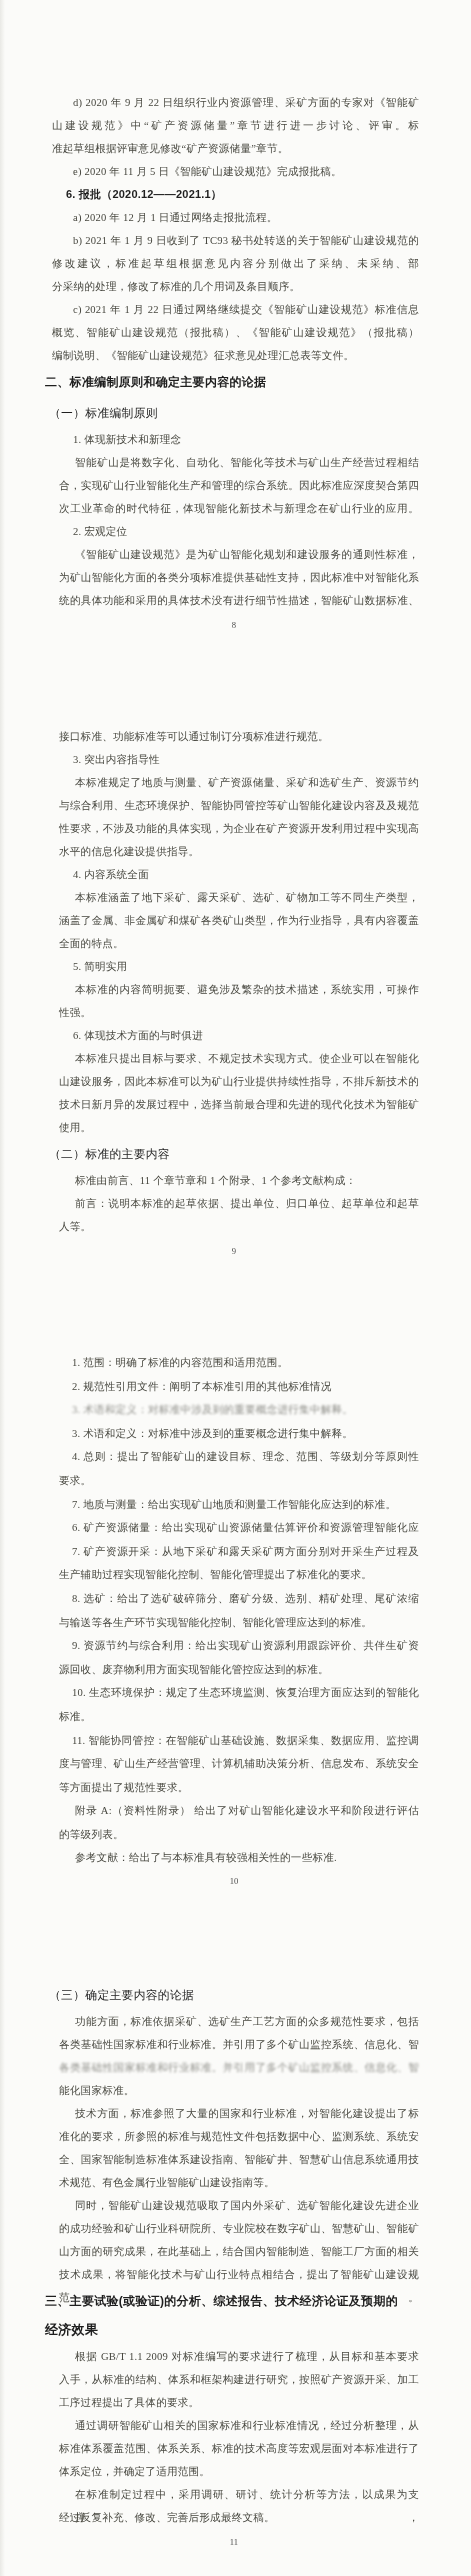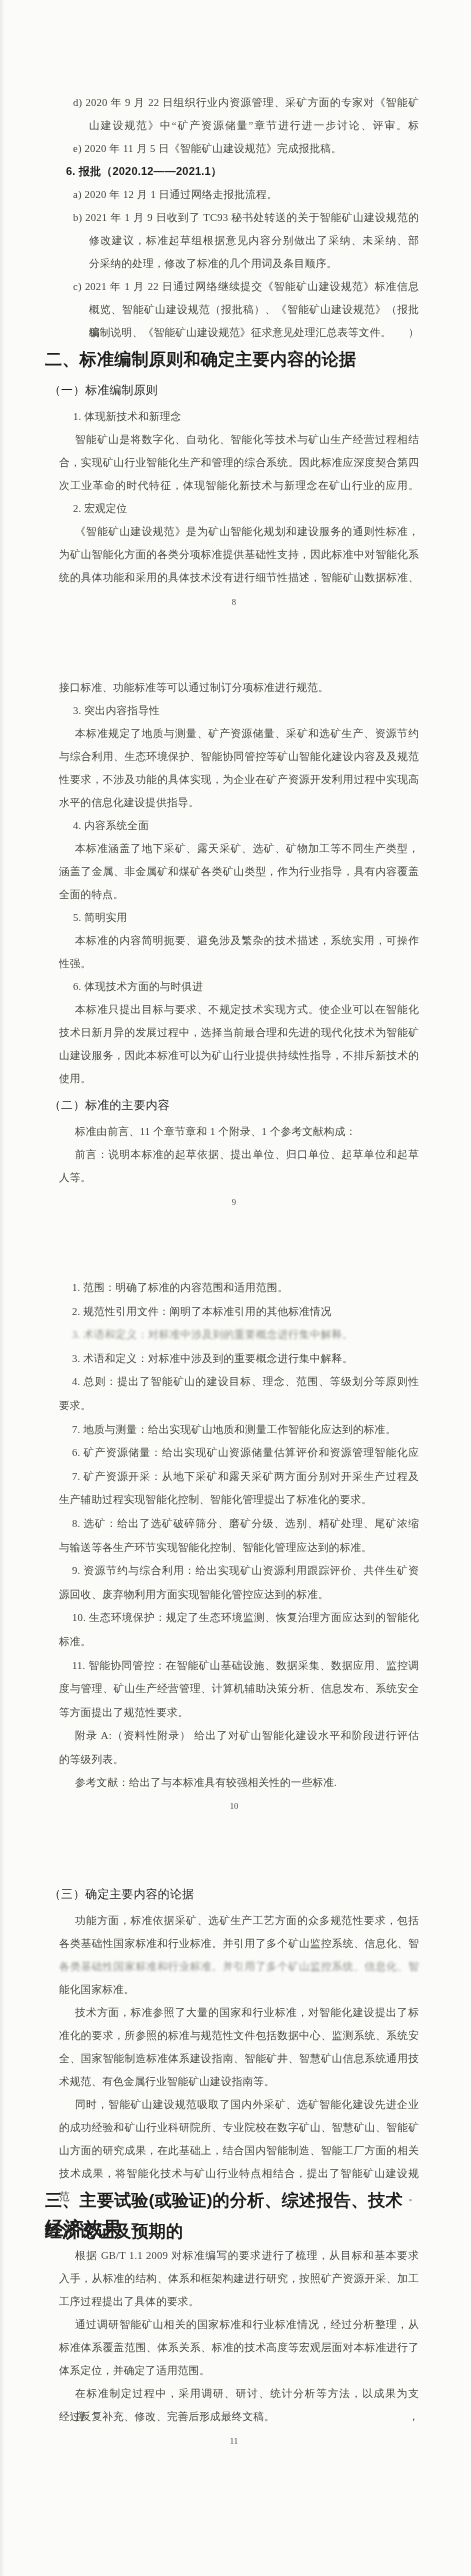--- a/index.html
+++ b/index.html
@@ -26,7 +26,7 @@
   .full{text-align:justify;text-align-last:justify;}
 
   .item,.num{padding-left:73px;}
-  .itemc{padding-left:89px;}
+  .itemc{padding-left:52px;}
   .n10{padding-left:72px;}
   .pf{padding-left:75px;}
   .pc{padding-left:59px;}

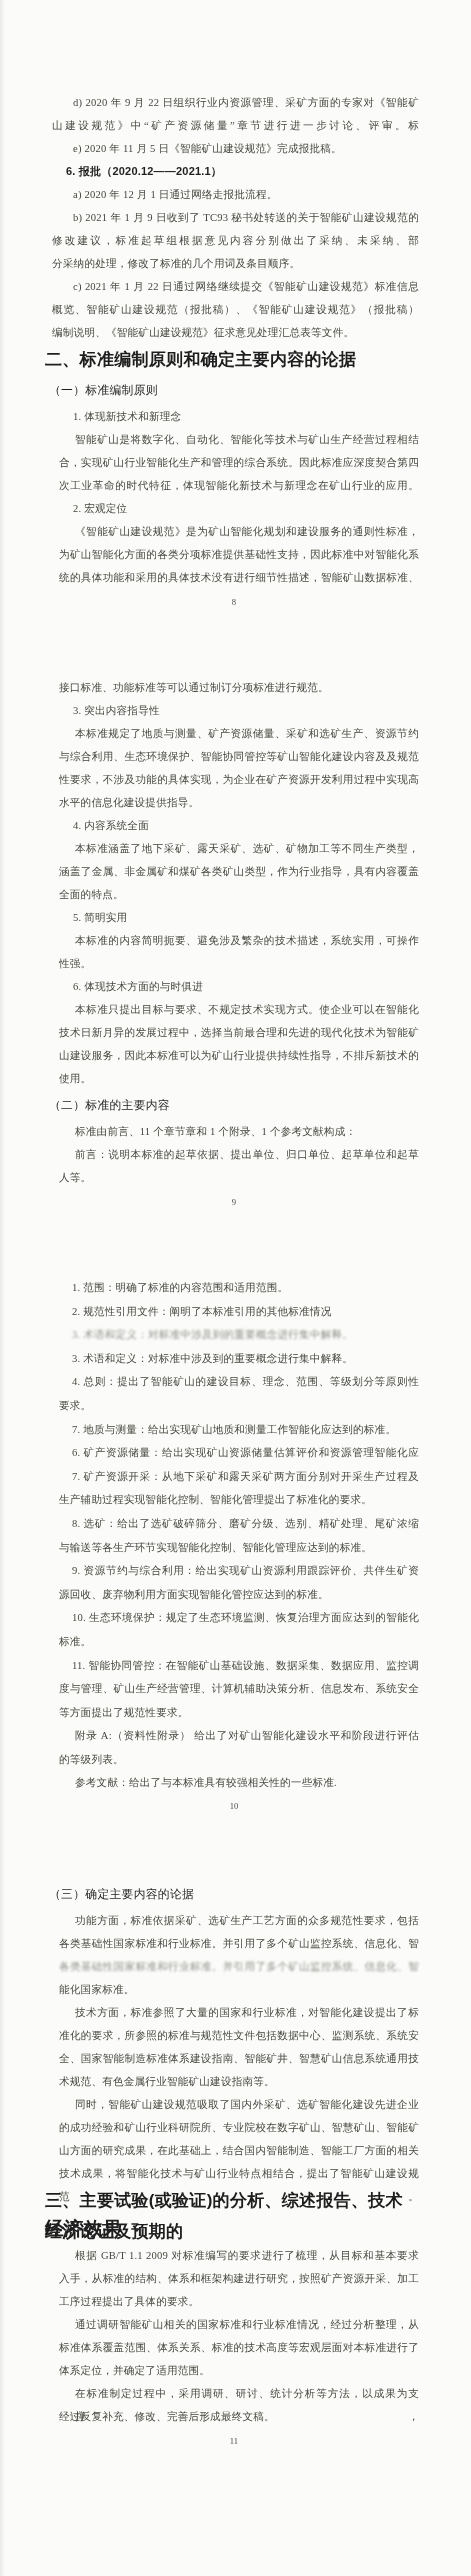--- a/index.html
+++ b/index.html
@@ -64,6 +64,7 @@
     <section class="page page-8">
       <div class="ln item full">d) 2020 年 9 月 22 日组织行业内资源管理、采矿方面的专家对《智能矿</div>
       <div class="ln itemc full">山建设规范》中“矿产资源储量”章节进行进一步讨论、评审。标</div>
+      <div class="ln itemc">准起草组根据评审意见修改“矿产资源储量”章节。</div>
       <div class="ln item">e) 2020 年 11 月 5 日《智能矿山建设规范》完成报批稿。</div>
       <div class="ln nb">6. 报批（2020.12——2021.1）</div>
       <div class="ln item">a) 2020 年 12 月 1 日通过网络走报批流程。</div>

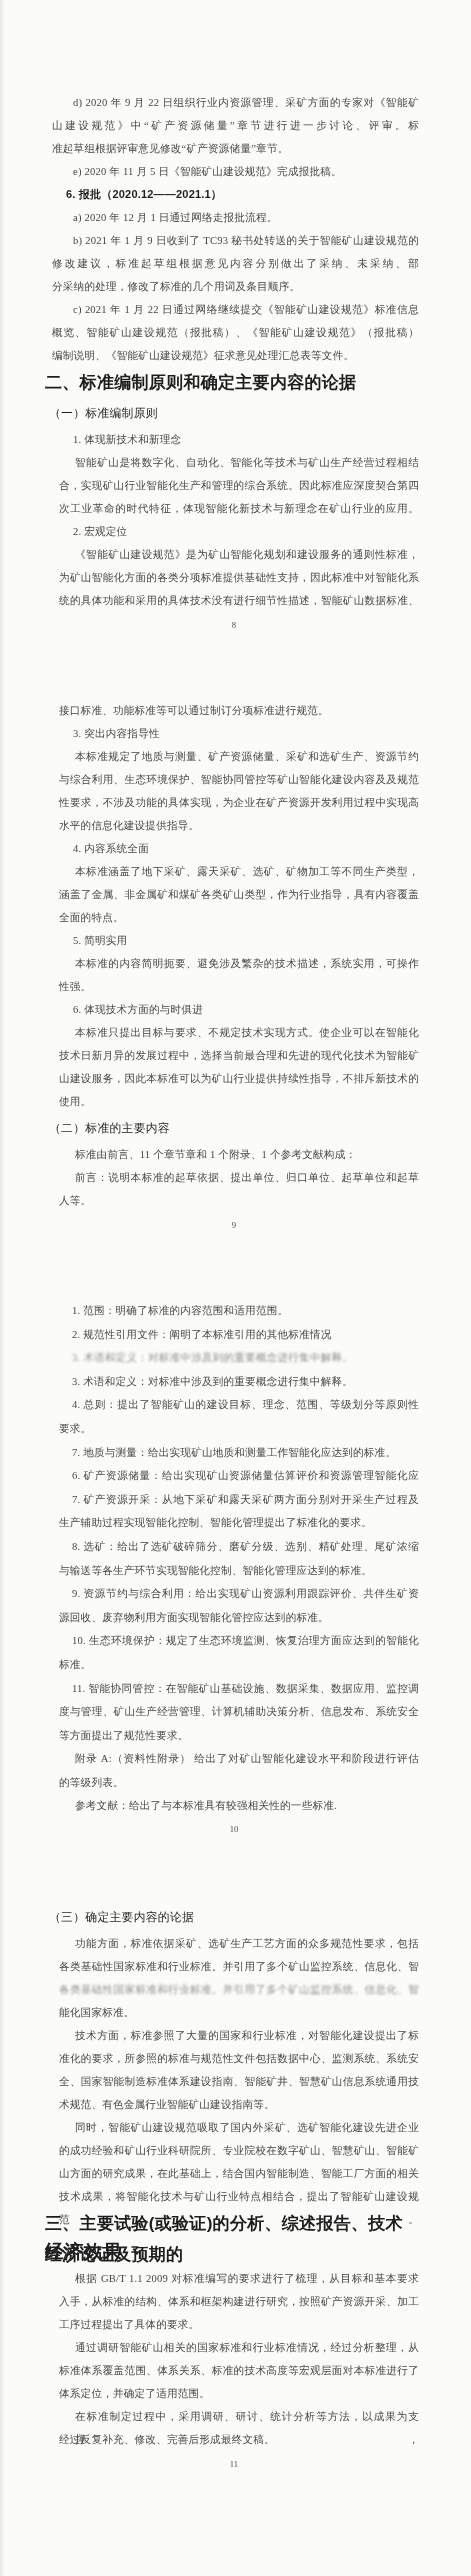--- a/index.html
+++ b/index.html
@@ -34,7 +34,7 @@
   .h1{
     height:31px;line-height:31px;padding-left:45px;
     font-family:"Liberation Sans","DejaVu Sans",sans-serif;
-    font-weight:700;font-size:17px;color:#1e1e1e;letter-spacing:0.3px;
+    font-weight:700;font-size:12px;color:#1e1e1e;letter-spacing:0.3px;
   }
   .h1c{
     height:28px;line-height:25px;padding-left:45px;

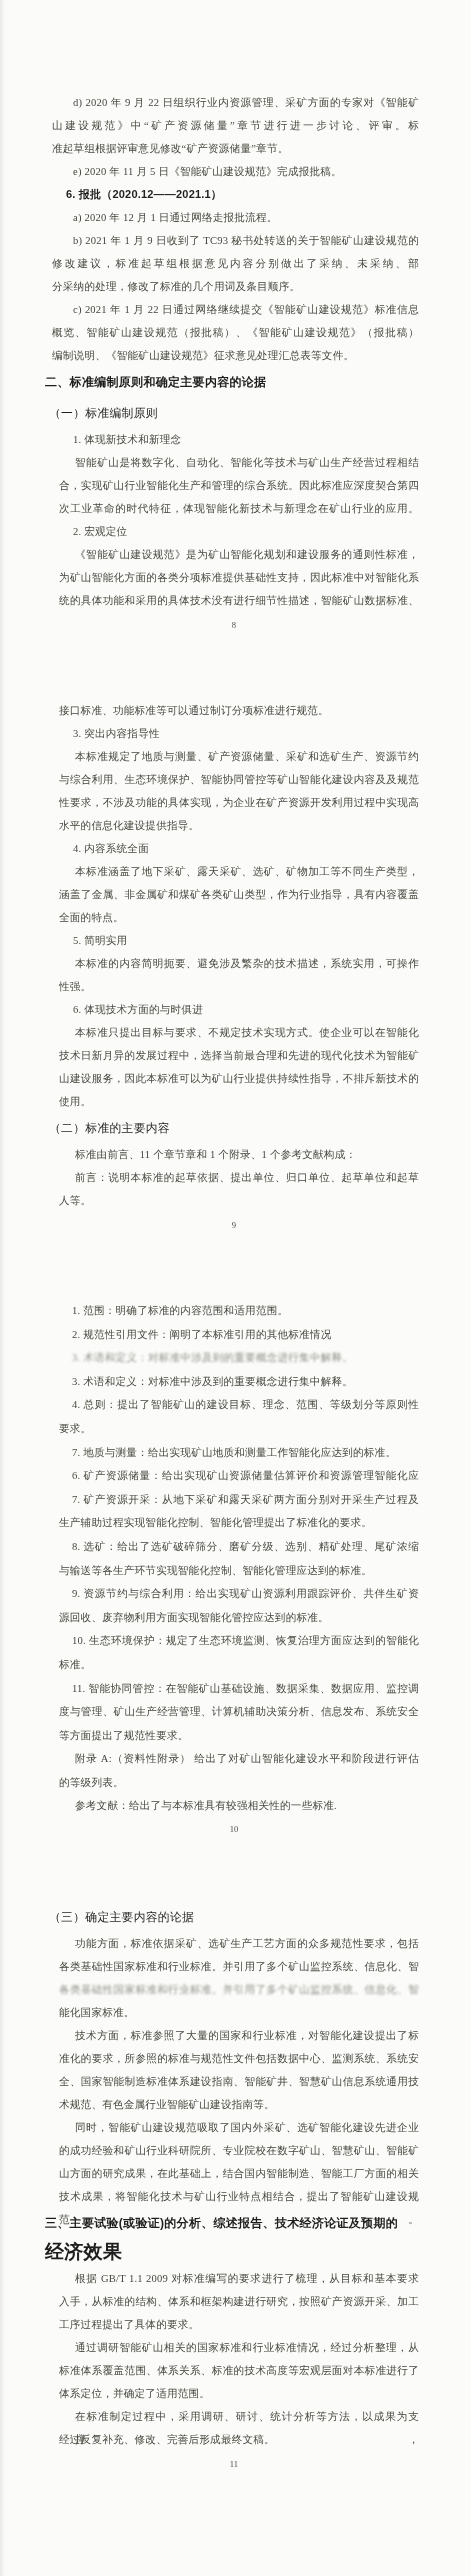--- a/index.html
+++ b/index.html
@@ -15,7 +15,7 @@
   }
   main{display:block;padding-top:47px;}
   .page{display:block;margin-top:44px;}
-  .page + .page{margin-top:60px;}
+  .page + .page{margin-top:86px;}
 
   .ln{
     height:23px;line-height:23px;font-size:10.6px;color:#47473f;

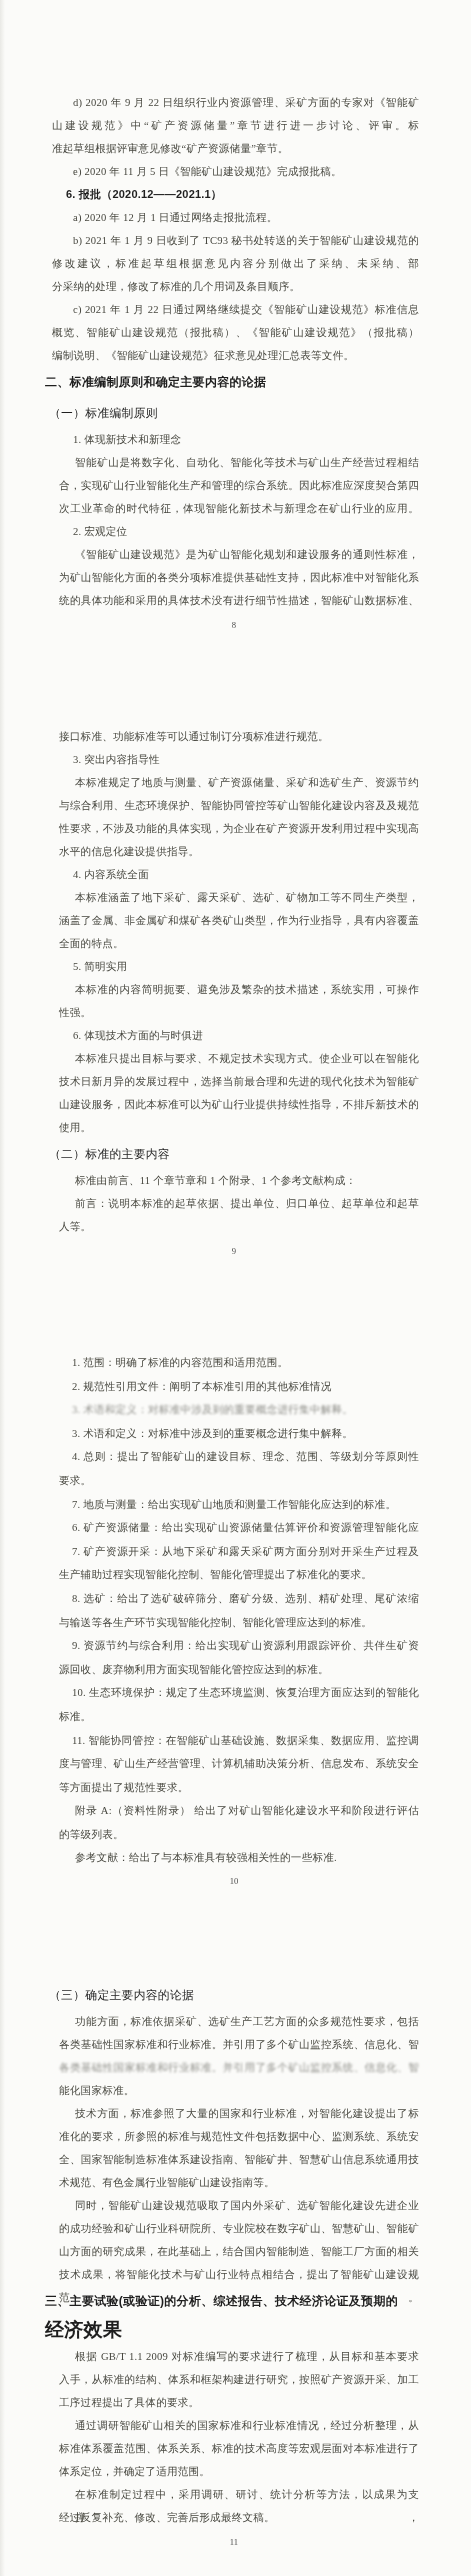--- a/index.html
+++ b/index.html
@@ -102,8 +102,8 @@
       <div class="ln pc">性强。</div>
       <div class="ln num">6.  体现技术方面的与时俱进</div>
       <div class="ln pf full">本标准只提出目标与要求、不规定技术实现方式。使企业可以在智能化</div>
+      <div class="ln pc full">山建设服务，因此本标准可以为矿山行业提供持续性指导，不排斥新技术的</div>
       <div class="ln pc full">技术日新月异的发展过程中，选择当前最合理和先进的现代化技术为智能矿</div>
-      <div class="ln pc full">山建设服务，因此本标准可以为矿山行业提供持续性指导，不排斥新技术的</div>
       <div class="ln pc">使用。</div>
       <div class="ln h2">（二）标准的主要内容</div>
       <div class="ln pf">标准由前言、11 个章节章和 1 个附录、1 个参考文献构成：</div>

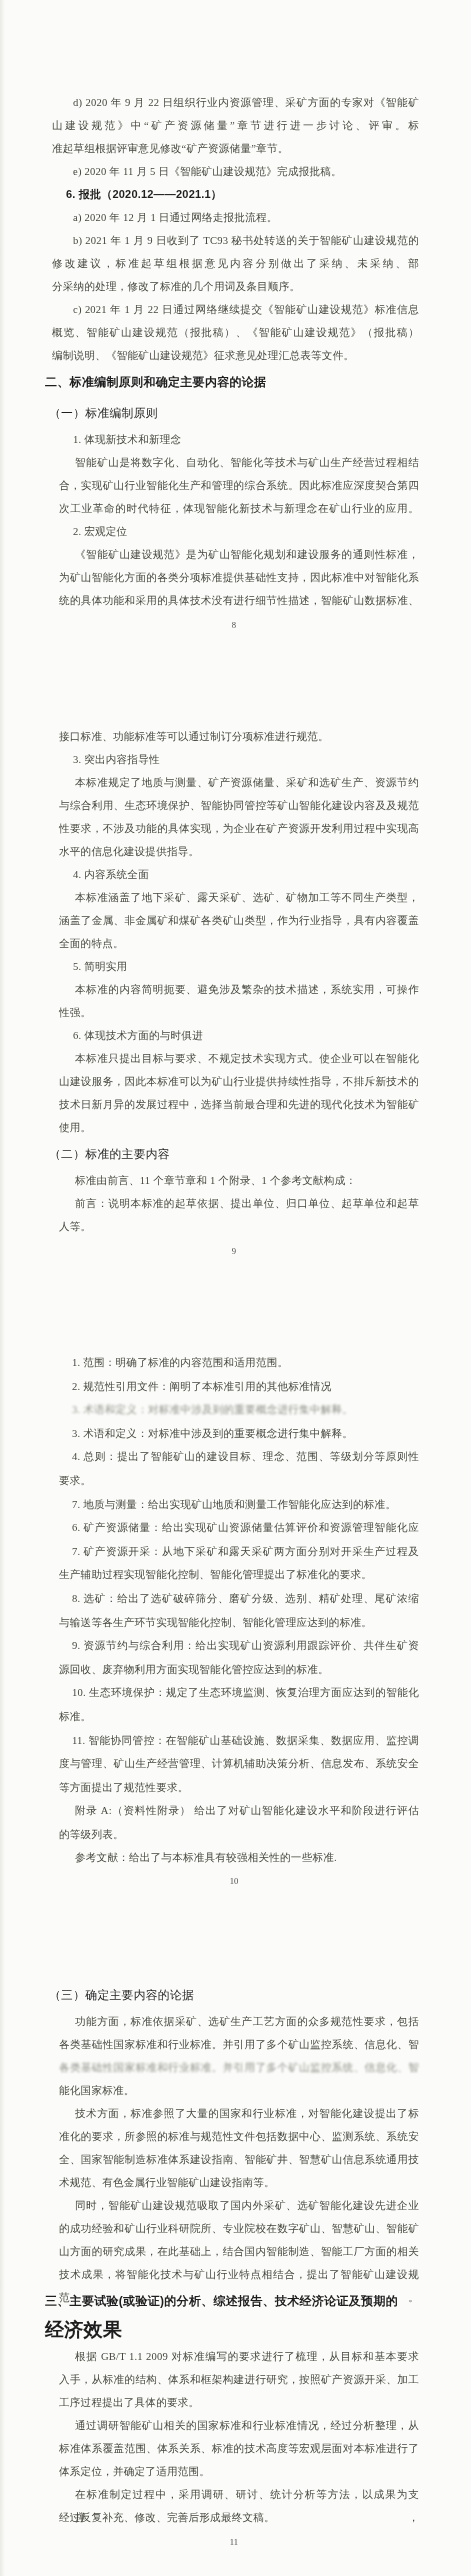--- a/index.html
+++ b/index.html
@@ -39,7 +39,7 @@
   .h1c{
     height:28px;line-height:25px;padding-left:45px;
     font-family:"Liberation Sans","DejaVu Sans",sans-serif;
-    font-weight:700;font-size:19px;color:#1e1e1e;letter-spacing:0.3px;
+    font-weight:700;font-size:13px;color:#1e1e1e;letter-spacing:0.3px;
   }
   .h2{
     height:30px;line-height:30px;padding-left:49px;

